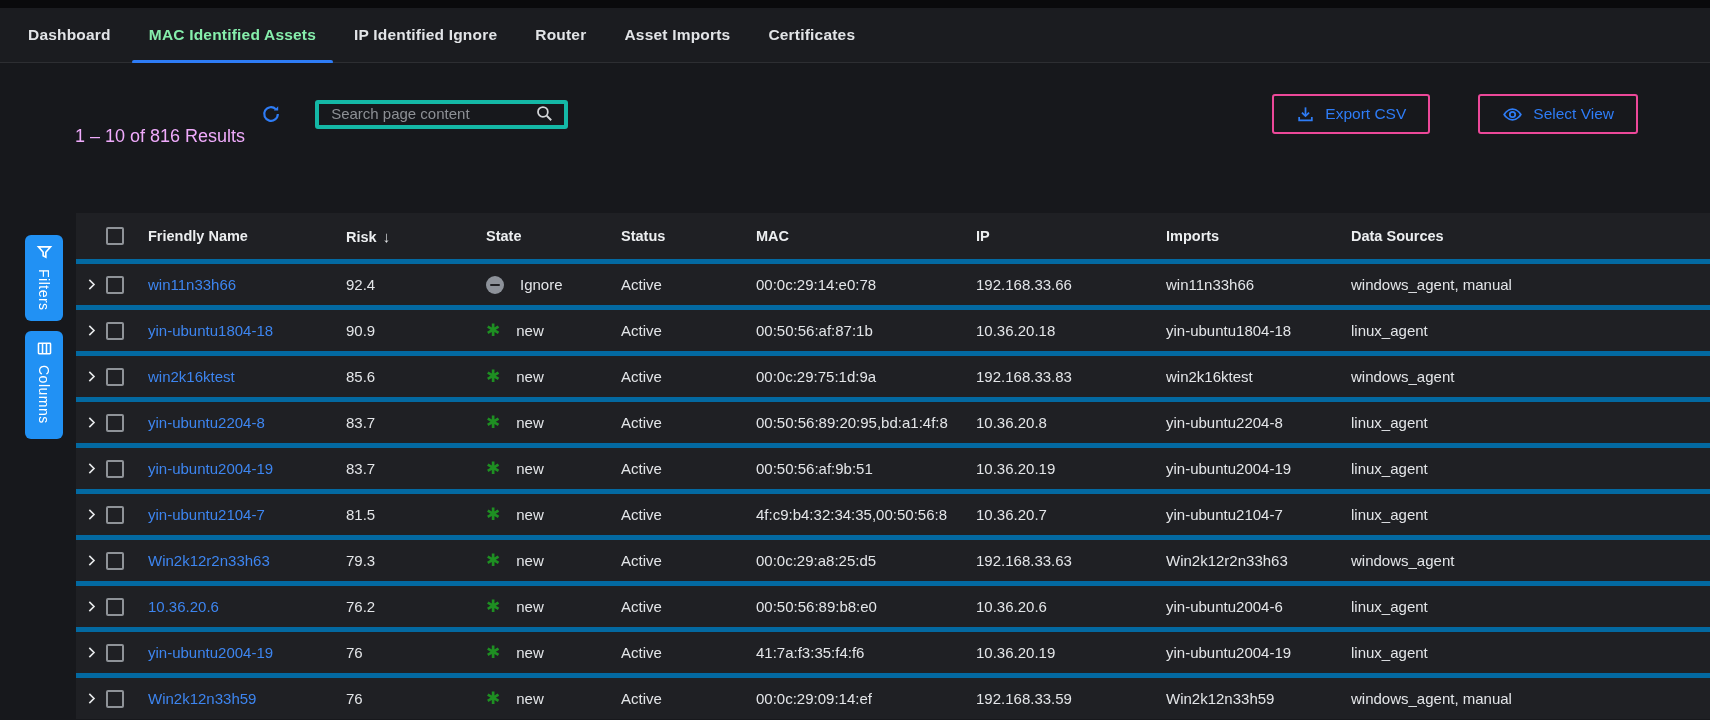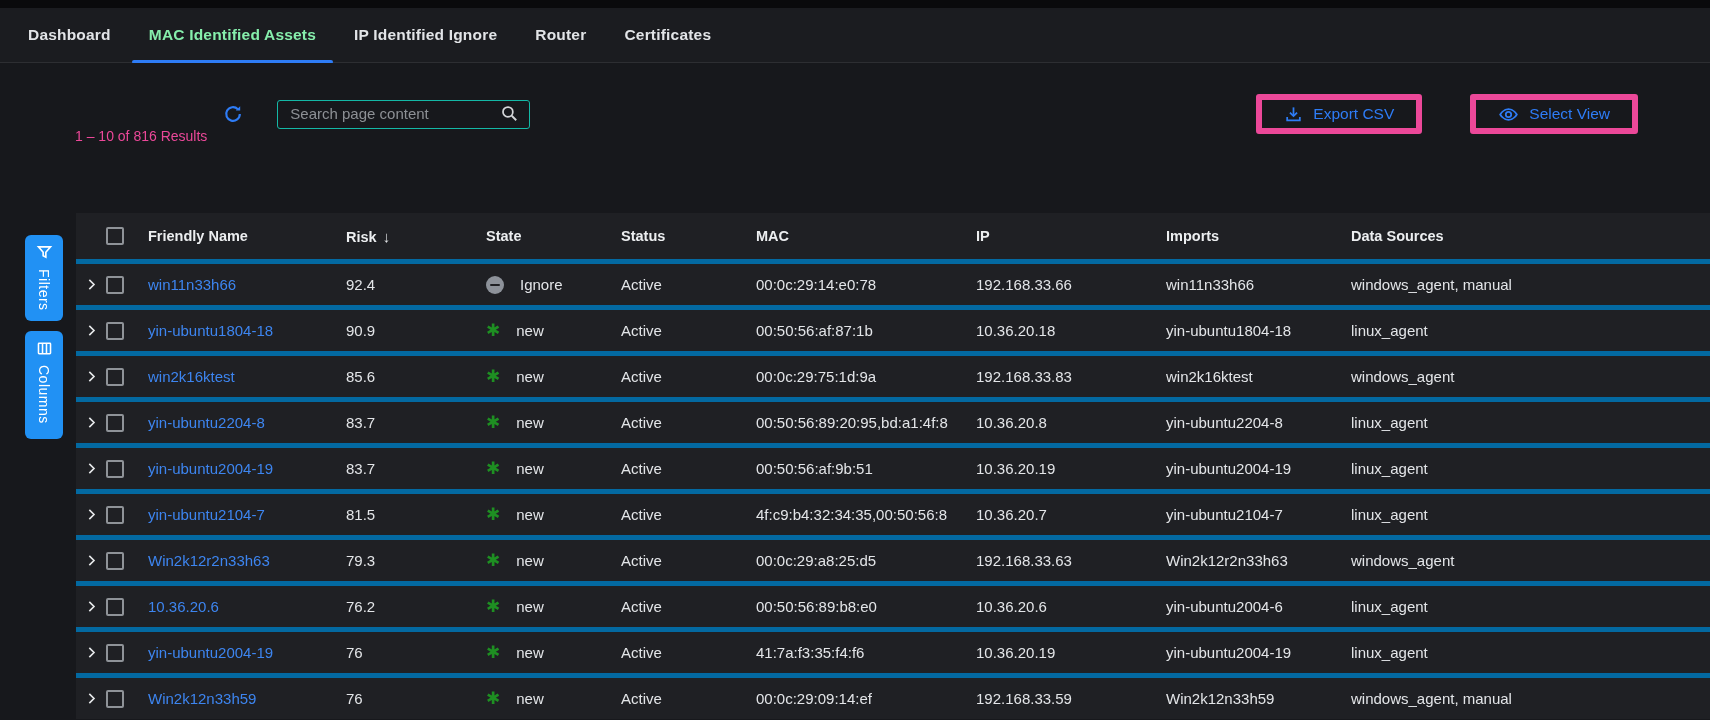--- a/index.html
+++ b/index.html
@@ -110,6 +110,7 @@
     <div class="tab active">MAC Identified Assets</div>
     <div class="tab">IP Identified Ignore</div>
     <div class="tab">Router</div>
+    <div class="tab">Asset Imports</div>
     <div class="tab">Certificates</div>
   </nav>
 

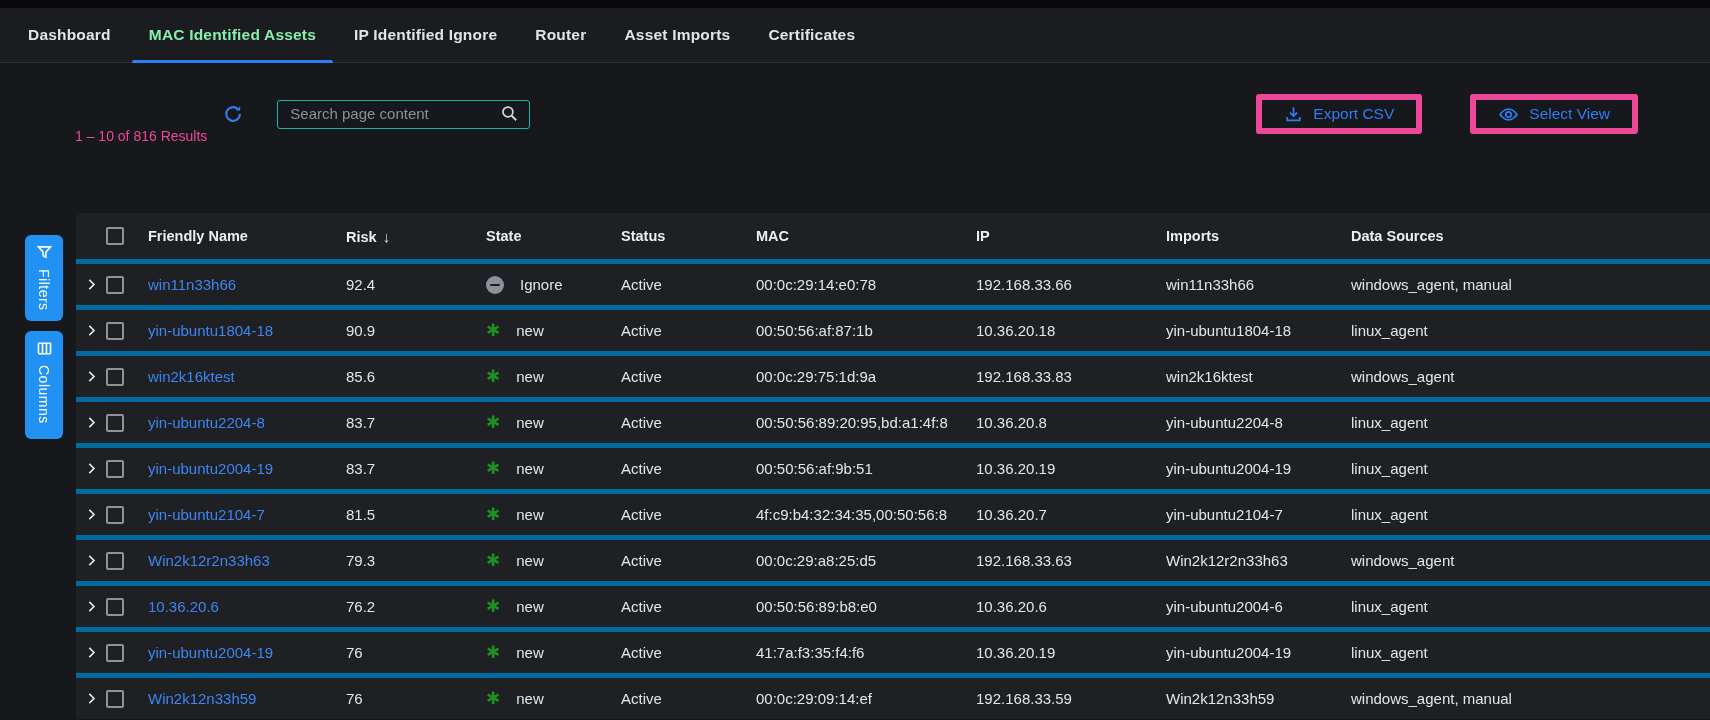--- a/index.html
+++ b/index.html
@@ -38,7 +38,7 @@
   .refresh-btn { margin-left:14px; width:24px; height:24px; display:flex; align-items:center; justify-content:center; cursor:pointer; background:none; border:none; }
   .searchbox {
     margin-left:32px; width:253px; height:29px;
-    border:1px solid #14b8a6; border-radius:3px;
+    border:4px solid #14b8a6; border-radius:3px;
     display:flex; align-items:center; background:transparent; padding:0 10px 2px 12px;
   }
   .searchbox input {

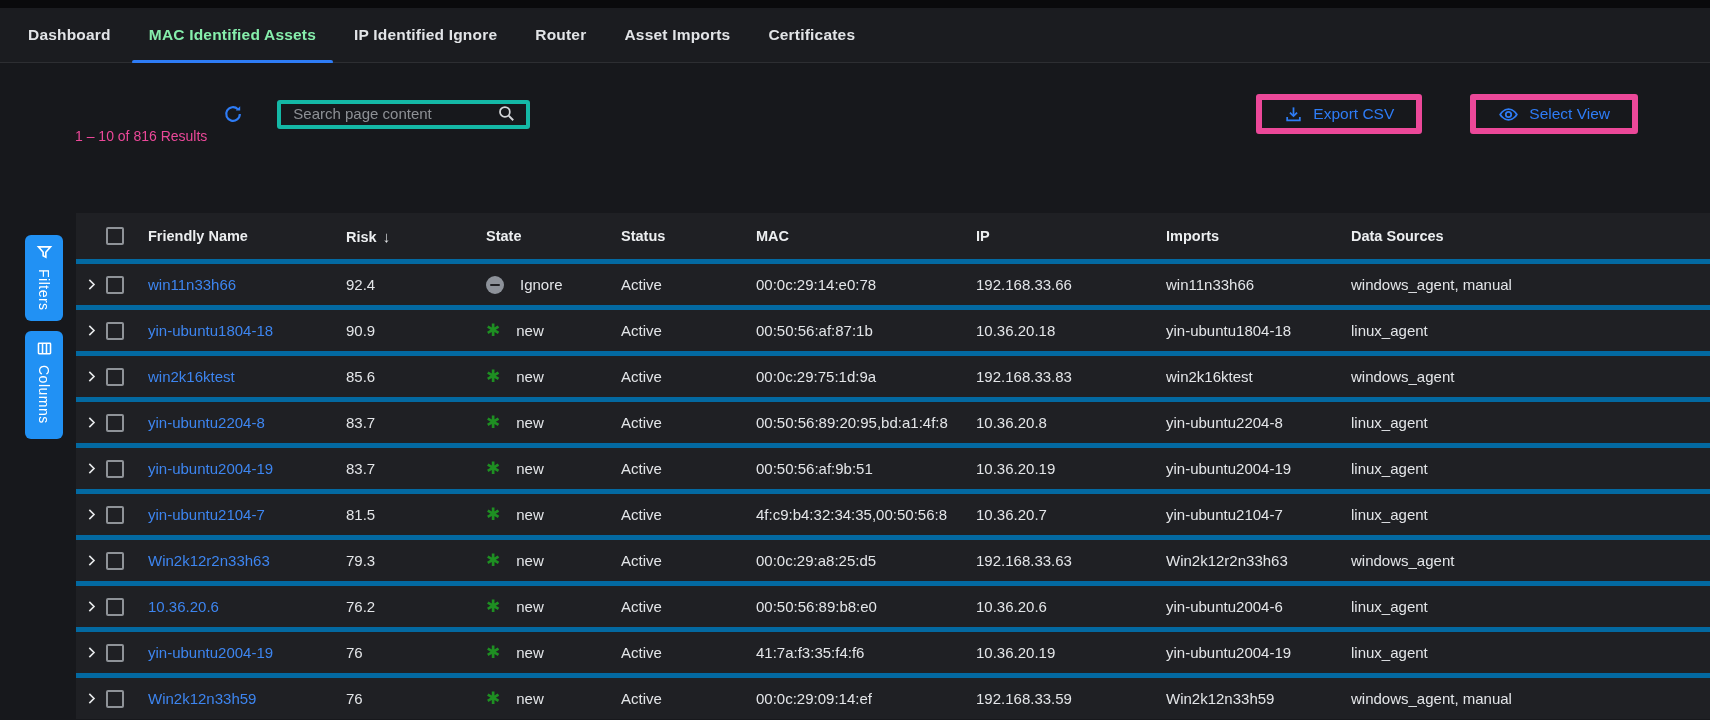--- a/index.html
+++ b/index.html
@@ -49,7 +49,7 @@
   .toolbar .spacer { flex:1; }
   .tool-btn {
     height:40px; display:flex; align-items:center; gap:10px;
-    padding:0 22px; border:6px solid #ec4899; border-radius:3px;
+    padding:0 22px; border:2px solid #ec4899; border-radius:3px;
     background:transparent; color:#2e7cf6; font-size:15.5px;
     font-family:"Liberation Sans", sans-serif; cursor:pointer; white-space:nowrap;
   }

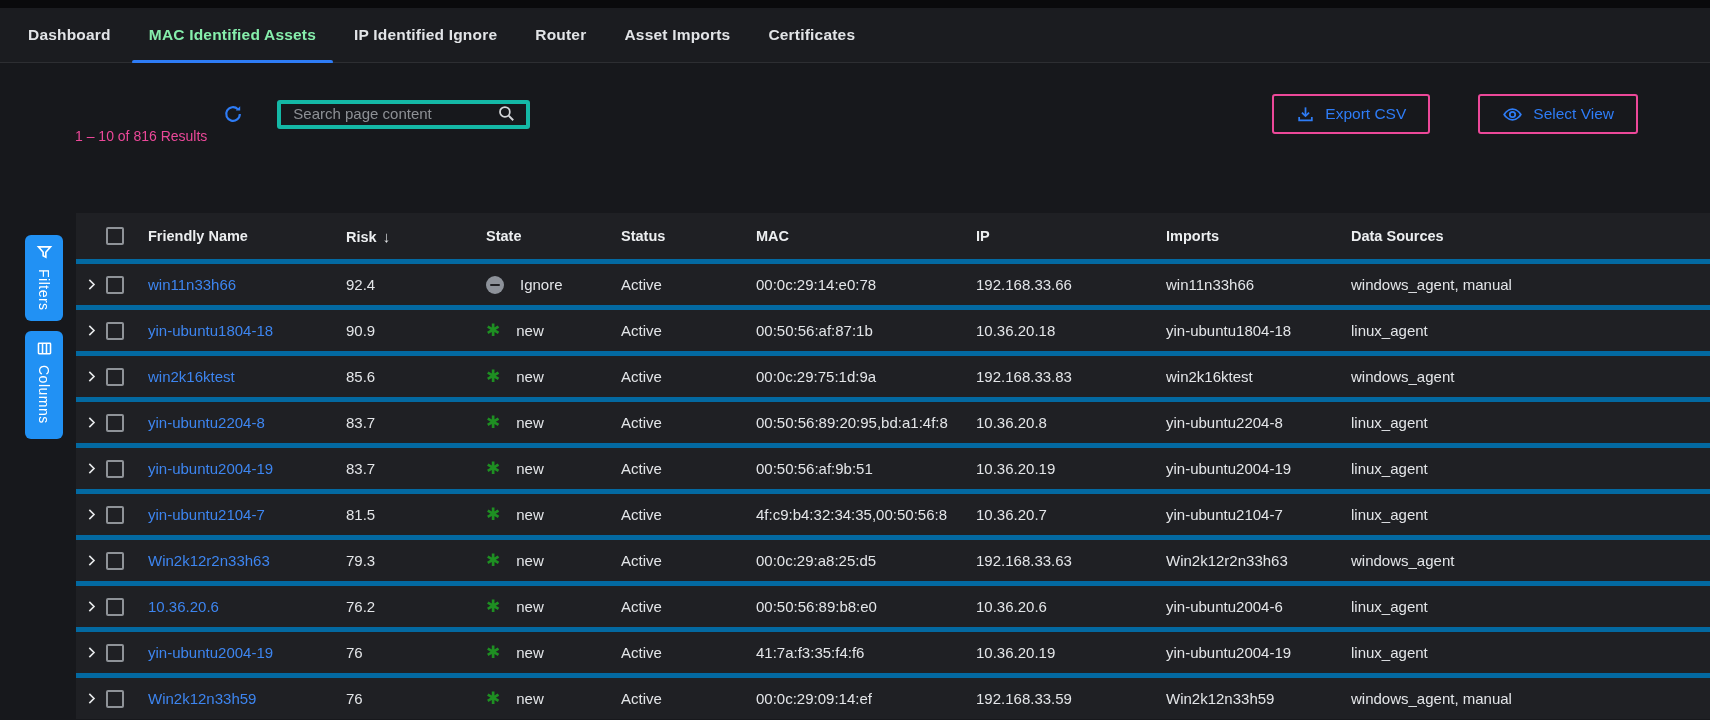--- a/index.html
+++ b/index.html
@@ -34,7 +34,7 @@
     display:flex; align-items:center;
     height:42px; margin:30px 0 0 0; padding:0 72px 0 75px;
   }
-  .results-text { font-size:14px; color:#ec4899; white-space:nowrap;margin-top:44px; }
+  .results-text { font-size:18px; color:#f0abfc; white-space:nowrap;margin-top:44px; }
   .refresh-btn { margin-left:14px; width:24px; height:24px; display:flex; align-items:center; justify-content:center; cursor:pointer; background:none; border:none; }
   .searchbox {
     margin-left:32px; width:253px; height:29px;

